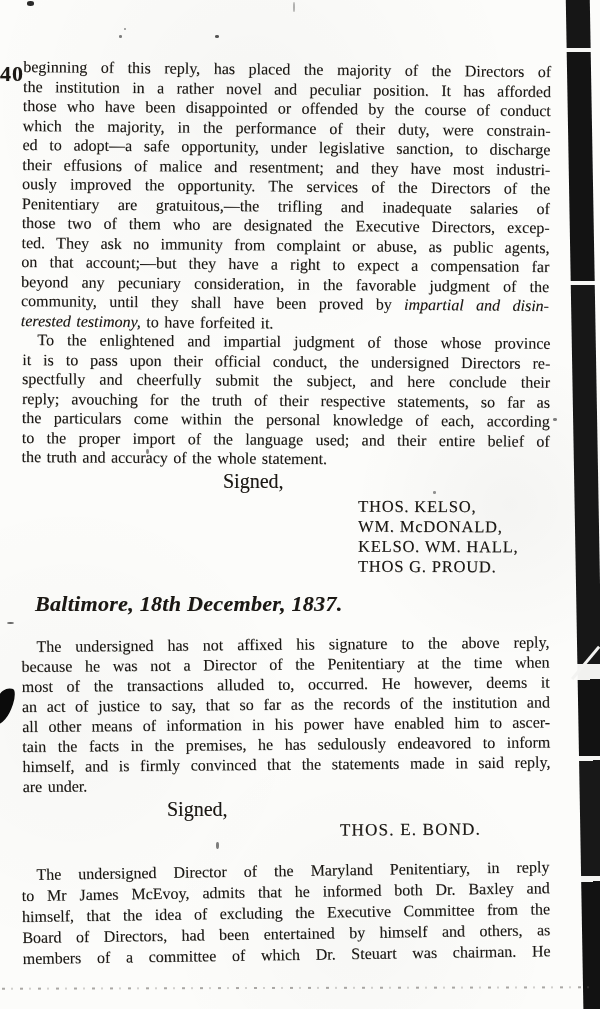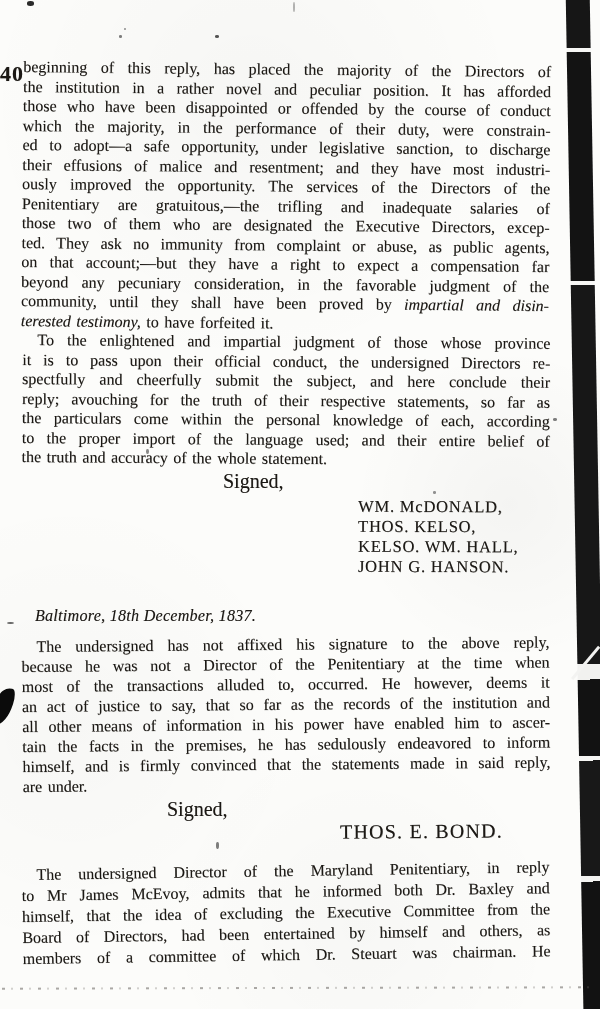--- a/index.html
+++ b/index.html
@@ -129,8 +129,8 @@
 
 <div id="signed1" class="signed">Signed,</div>
 <div id="names" class="names">
+    <div>THOS. KELSO,</div>
     <div>WM. McDONALD,</div>
-    <div>THOS. KELSO,</div>
     <div>KELSO. WM. HALL,</div>
     <div>JOHN G. HANSON.</div>
   </div>

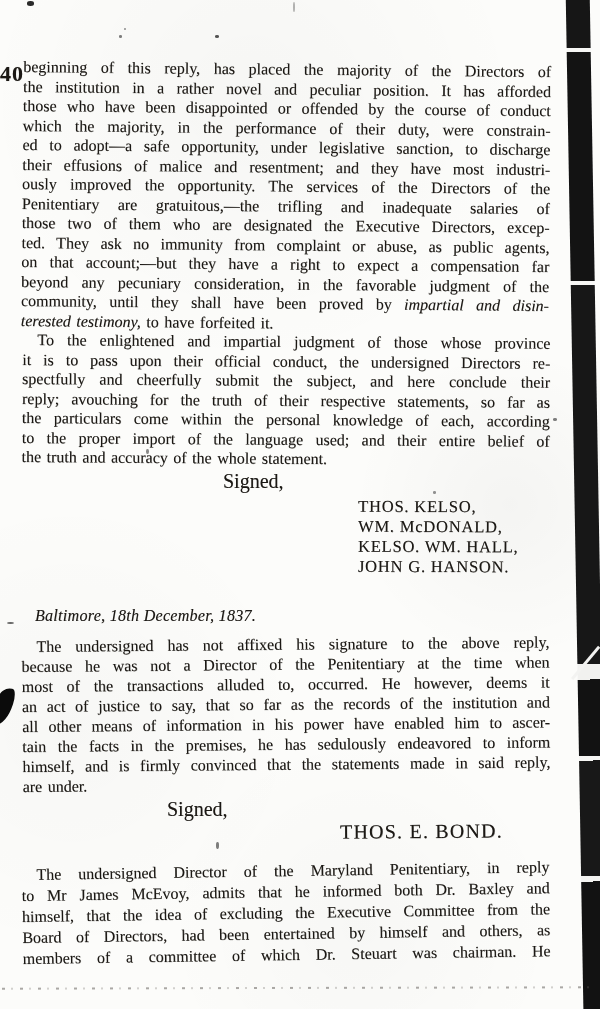--- a/index.html
+++ b/index.html
@@ -132,7 +132,7 @@
     <div>THOS. KELSO,</div>
     <div>WM. McDONALD,</div>
     <div>KELSO. WM. HALL,</div>
-    <div>JOHN G. HANSON.</div>
+    <div>THOS G. PROUD.</div>
   </div>
 <div class="dateline">Baltimore, 18th December, 1837.</div>
 

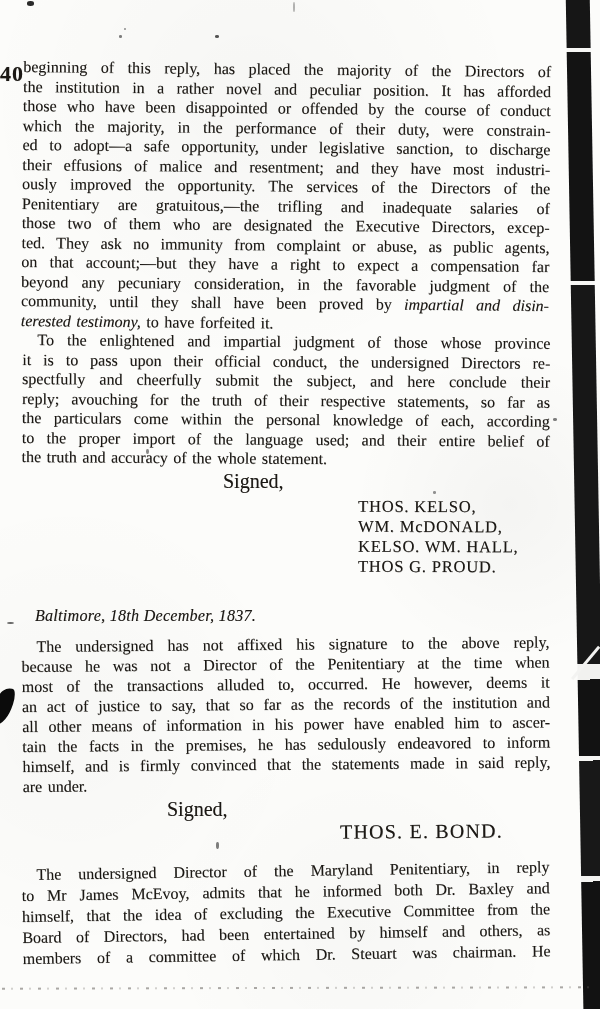--- a/index.html
+++ b/index.html
@@ -46,8 +46,8 @@
     transform:rotate(0.2deg);
   }
   .dateline{
-    position:absolute;left:35px;top:607px;font-size:16px;
-    font-style:italic;font-weight:normal;letter-spacing:0.3px;
+    position:absolute;left:35px;top:591px;font-size:22px;
+    font-style:italic;font-weight:bold;letter-spacing:0.3px;
     text-shadow:0.3px 0.3px 0.5px rgba(27,24,20,0.4);
   }
   .countersig{

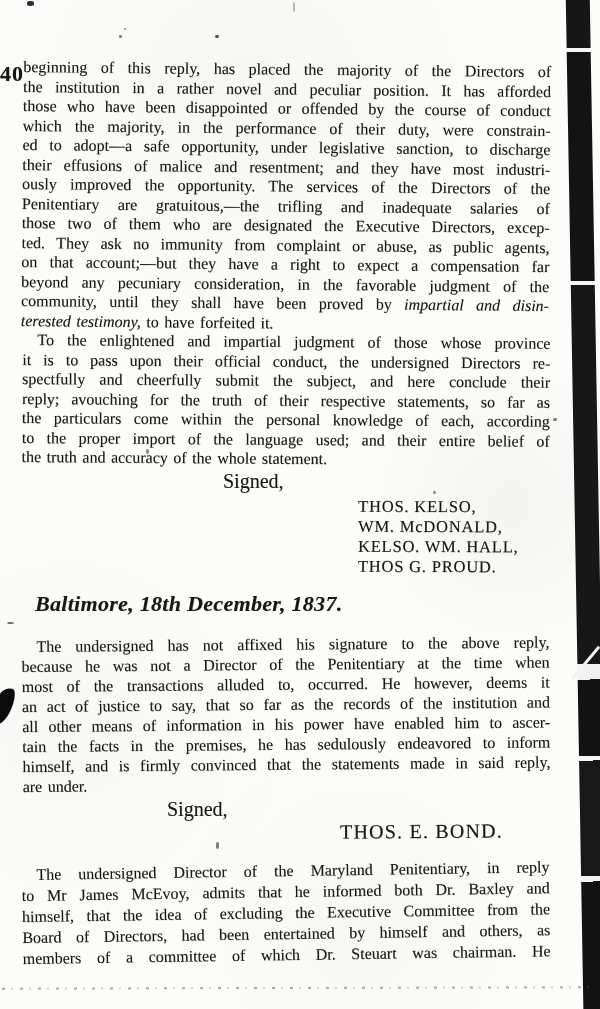--- a/index.html
+++ b/index.html
@@ -51,7 +51,7 @@
     text-shadow:0.3px 0.3px 0.5px rgba(27,24,20,0.4);
   }
   .countersig{
-    position:absolute;left:340px;top:820px;font-size:20px;letter-spacing:1.2px;
+    position:absolute;left:340px;top:820px;font-size:17px;letter-spacing:1.2px;
     text-shadow:0.3px 0.3px 0.6px rgba(27,24,20,0.45);
     transform:rotate(-0.4deg);
   }

